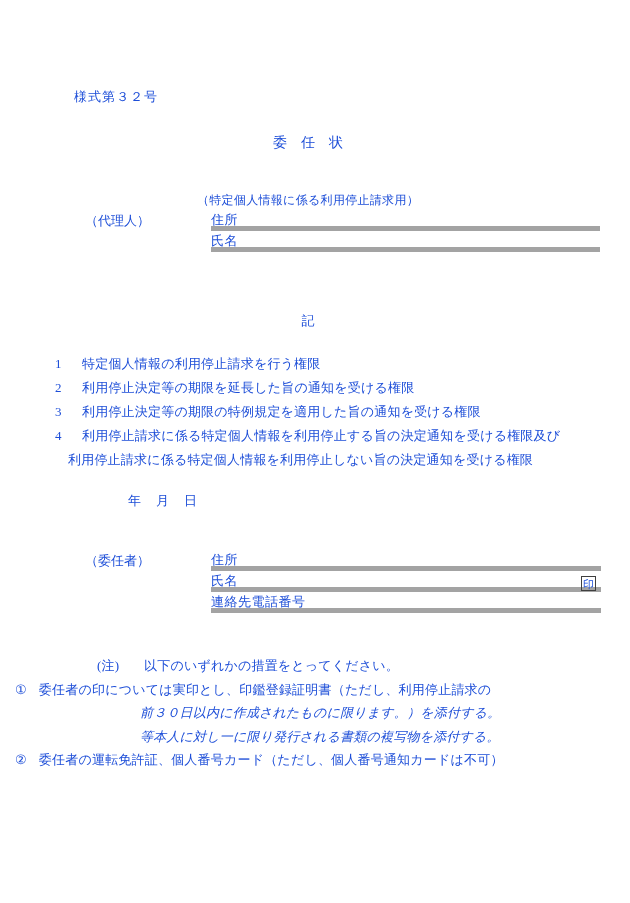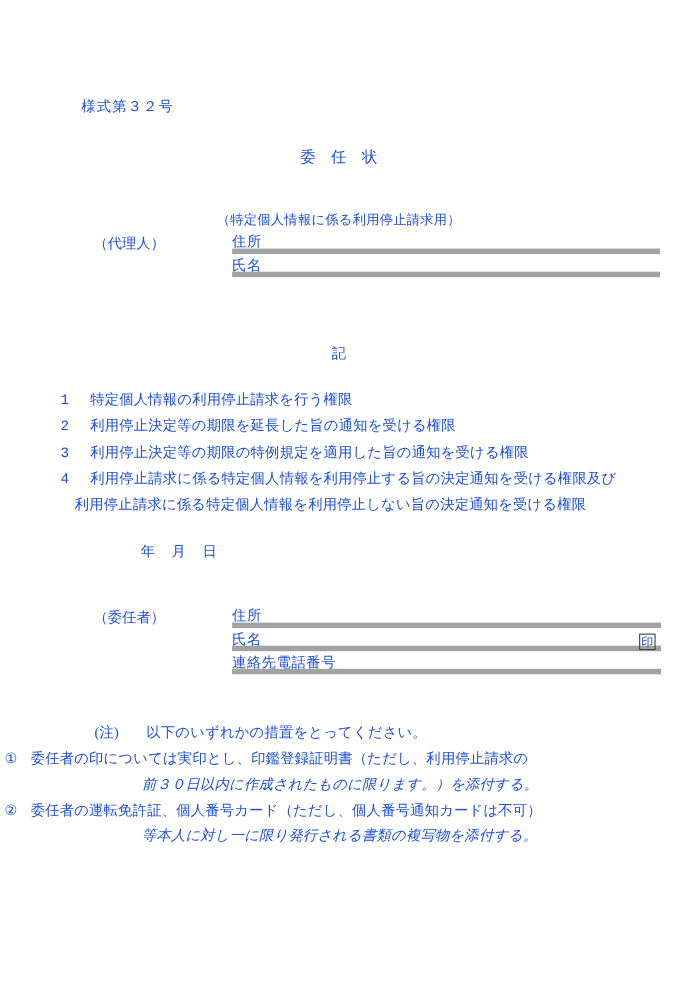--- a/index.html
+++ b/index.html
@@ -46,7 +46,7 @@
   
   .declaration { left:88px; top:277px; letter-spacing:0.5px; }
   .ki-header   { top:312px; }
-  .delegated-list { left:55px; top:352px; width:530px;font-family:Liberation Mono, monospace; }
+  .delegated-list { left:55px; top:352px; width:530px; }
   .delegated-item { line-height:24px; letter-spacing:0.2px; }
   .item-number { display:inline-block; width:27px; }
   .item-cont   { padding-left:13px; line-height:24px; letter-spacing:0.2px; }

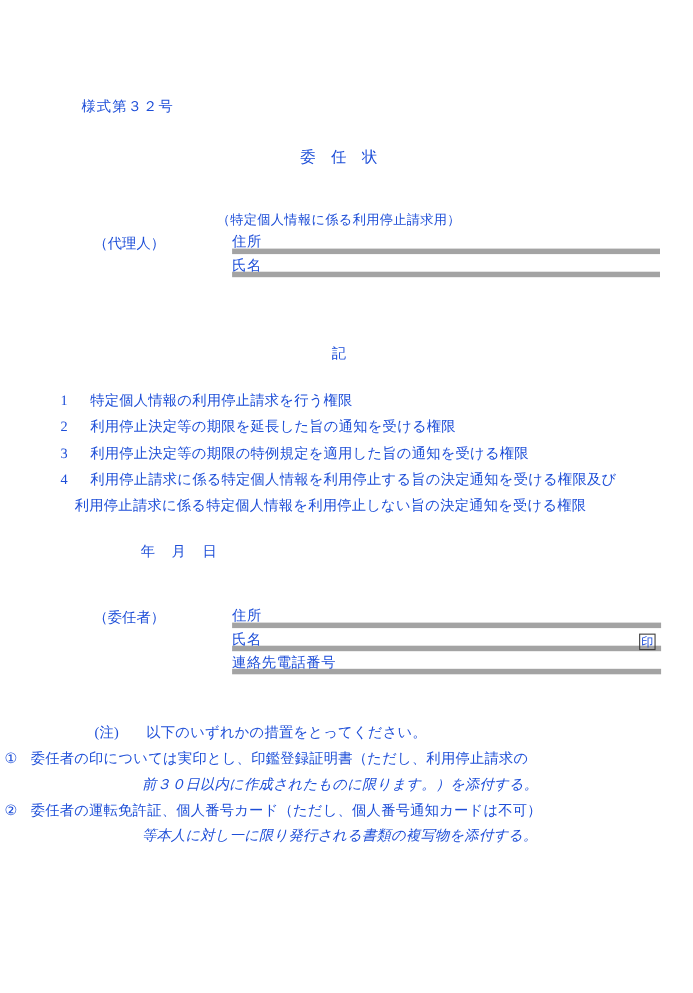--- a/index.html
+++ b/index.html
@@ -53,7 +53,7 @@
   .date-line   { left:128px; top:492px; letter-spacing:1px; }
 
   
-  .notes { left:4px; top:654px; width:586px; }
+  .notes { left:15px; top:654px; width:586px; }
   .note-line  { line-height:23.5px; letter-spacing:0.2px; }
   .note-head  { padding-left:82px; }
   .note-label { display:inline-block; width:47px; }

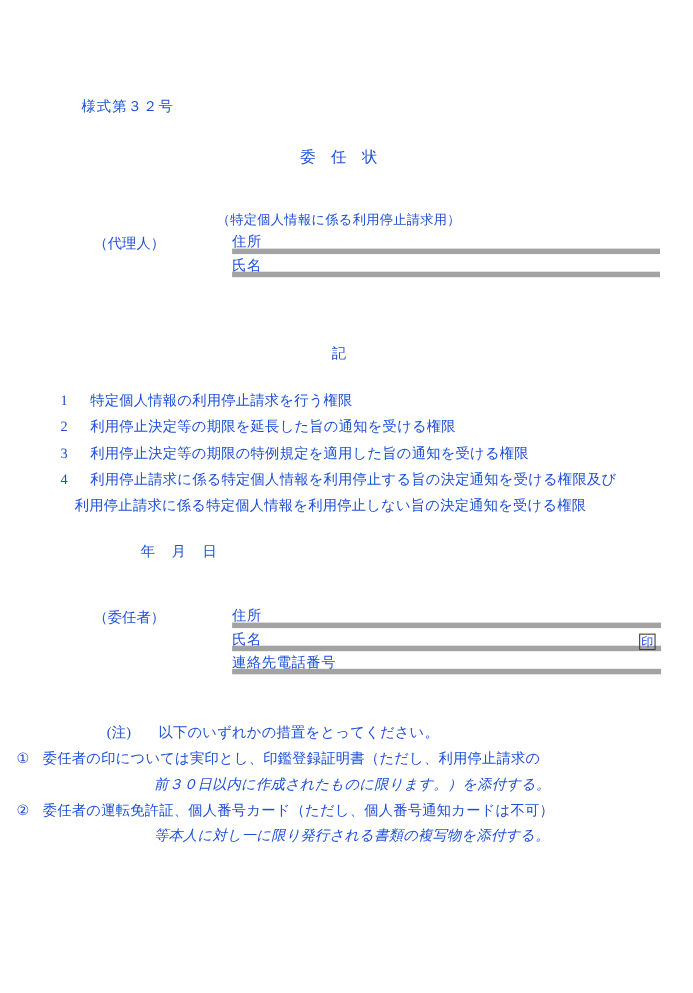--- a/index.html
+++ b/index.html
@@ -128,10 +128,10 @@
       <span class="note-number">①</span><span>委任者の印については実印とし、印鑑登録証明書（ただし、利用停止請求の</span>
     </div>
     <div class="note-line note-item-line2">前３０日以内に作成されたものに限ります。）を添付する。</div>
+    <div class="note-line note-item-line2">等本人に対し一に限り発行される書類の複写物を添付する。</div>
     <div class="note-line note-item-line1">
       <span class="note-number">②</span><span>委任者の運転免許証、個人番号カード（ただし、個人番号通知カードは不可）</span>
     </div>
-    <div class="note-line note-item-line2">等本人に対し一に限り発行される書類の複写物を添付する。</div>
   </div>
 
 </div>

